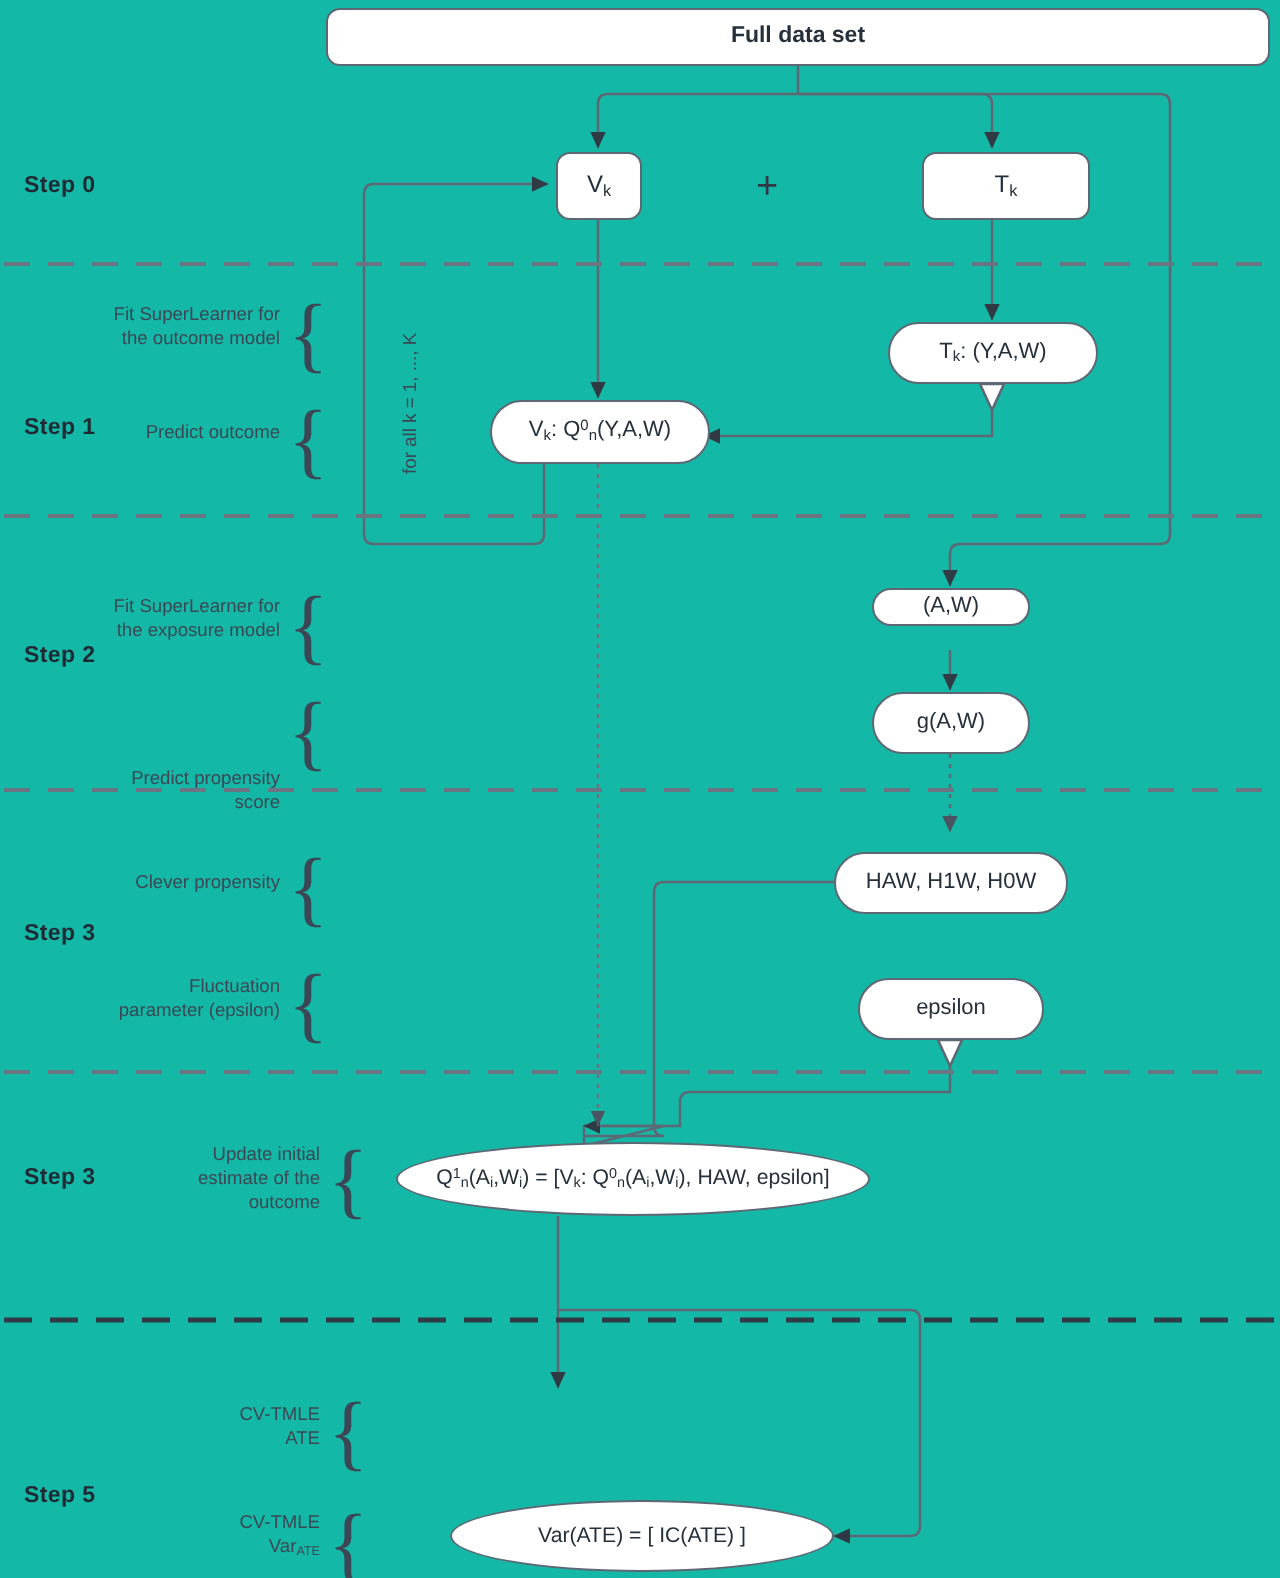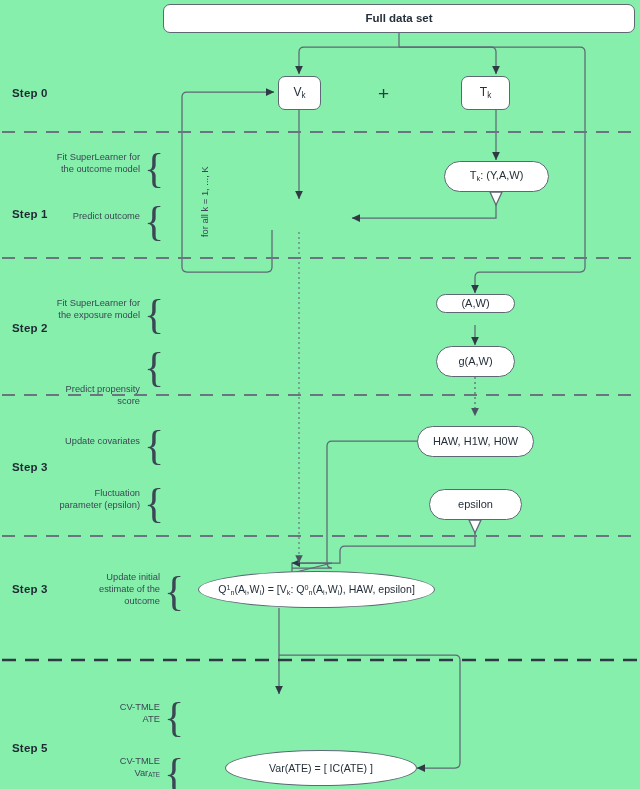--- a/index.html
+++ b/index.html
@@ -11,7 +11,7 @@
     position:relative;
     width:640px;
     height:789px;
-    background:#86efac;
+    background:#14b8a6;
     overflow:hidden;
   }
   #wires{position:absolute;left:0;top:0;width:640px;height:789px;}

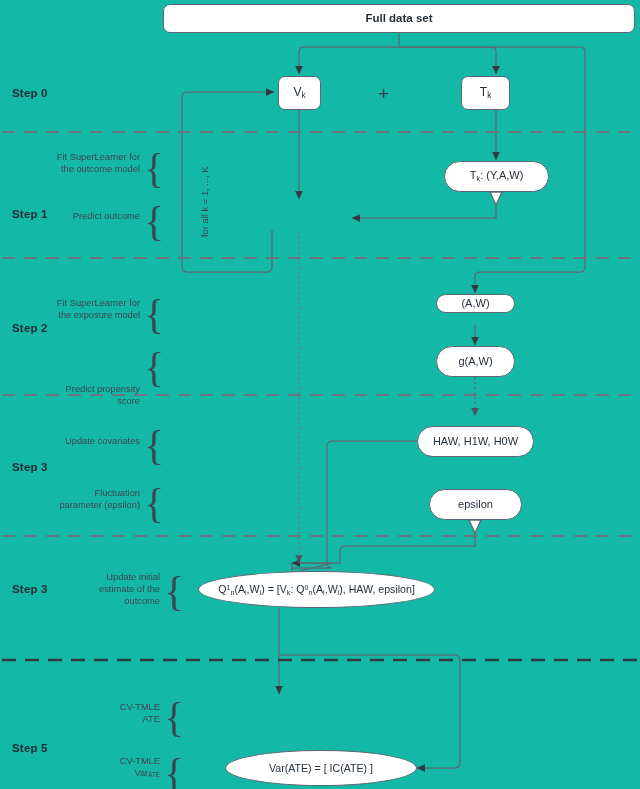--- a/index.html
+++ b/index.html
@@ -159,7 +159,7 @@
 
   <div class="plus" style="left:378px;top:83px;">+</div>
 
-  <div class="node rect" style="left:461px;top:76px;width:49px;height:34px;font-size:12px;align-items:center;">
+  <div class="node rect" style="left:461px;top:76px;width:84px;height:34px;font-size:12px;align-items:center;">
     <span>T<sub>k</sub></span>
   </div>
 

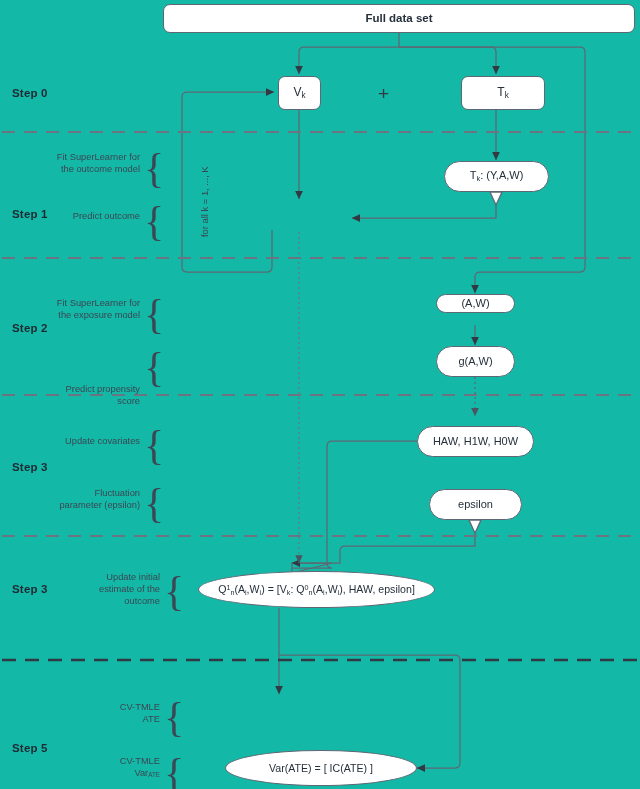--- a/index.html
+++ b/index.html
@@ -167,6 +167,9 @@
     <span>T<sub>k</sub>: (Y,A,W)</span>
   </div>
 
+  <div class="node pill" style="left:245px;top:200px;width:110px;height:32px;font-size:11px;">
+    <span>V<sub>k</sub>: Q<sup>0</sup><sub>n</sub>(Y,A,W)</span>
+  </div>
 
   <div class="node pill" style="left:436px;top:294px;width:79px;height:19px;font-size:11px;">
     <span>(A,W)</span>

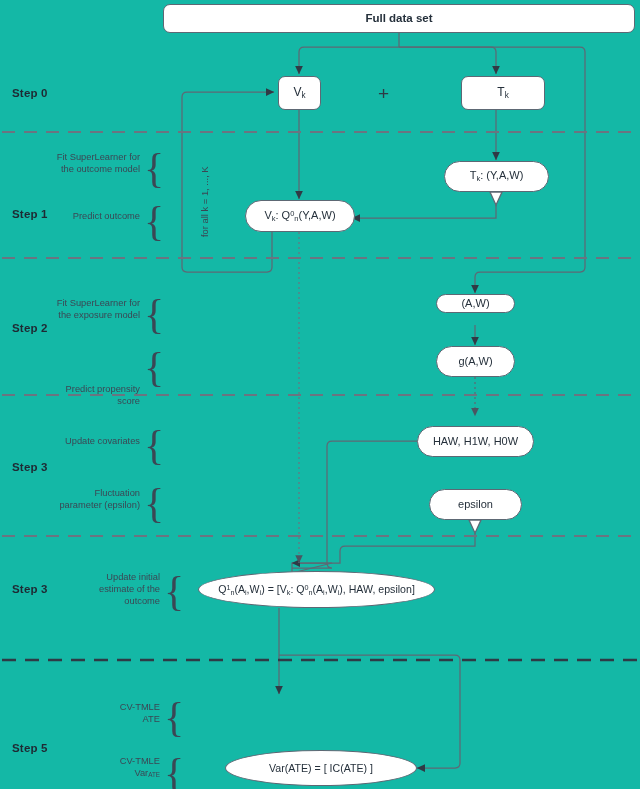--- a/index.html
+++ b/index.html
@@ -226,7 +226,7 @@
     <span>{</span>
   </div>
 
-  <div class="desc" style="left:20px;top:436px;width:120px;white-space:pre-line;">Update covariates</div>
+  <div class="desc" style="left:20px;top:436px;width:120px;white-space:pre-line;">Clever propensity</div>
   <div class="brace" style="left:144px;top:424px;">
     <span>{</span>
   </div>

